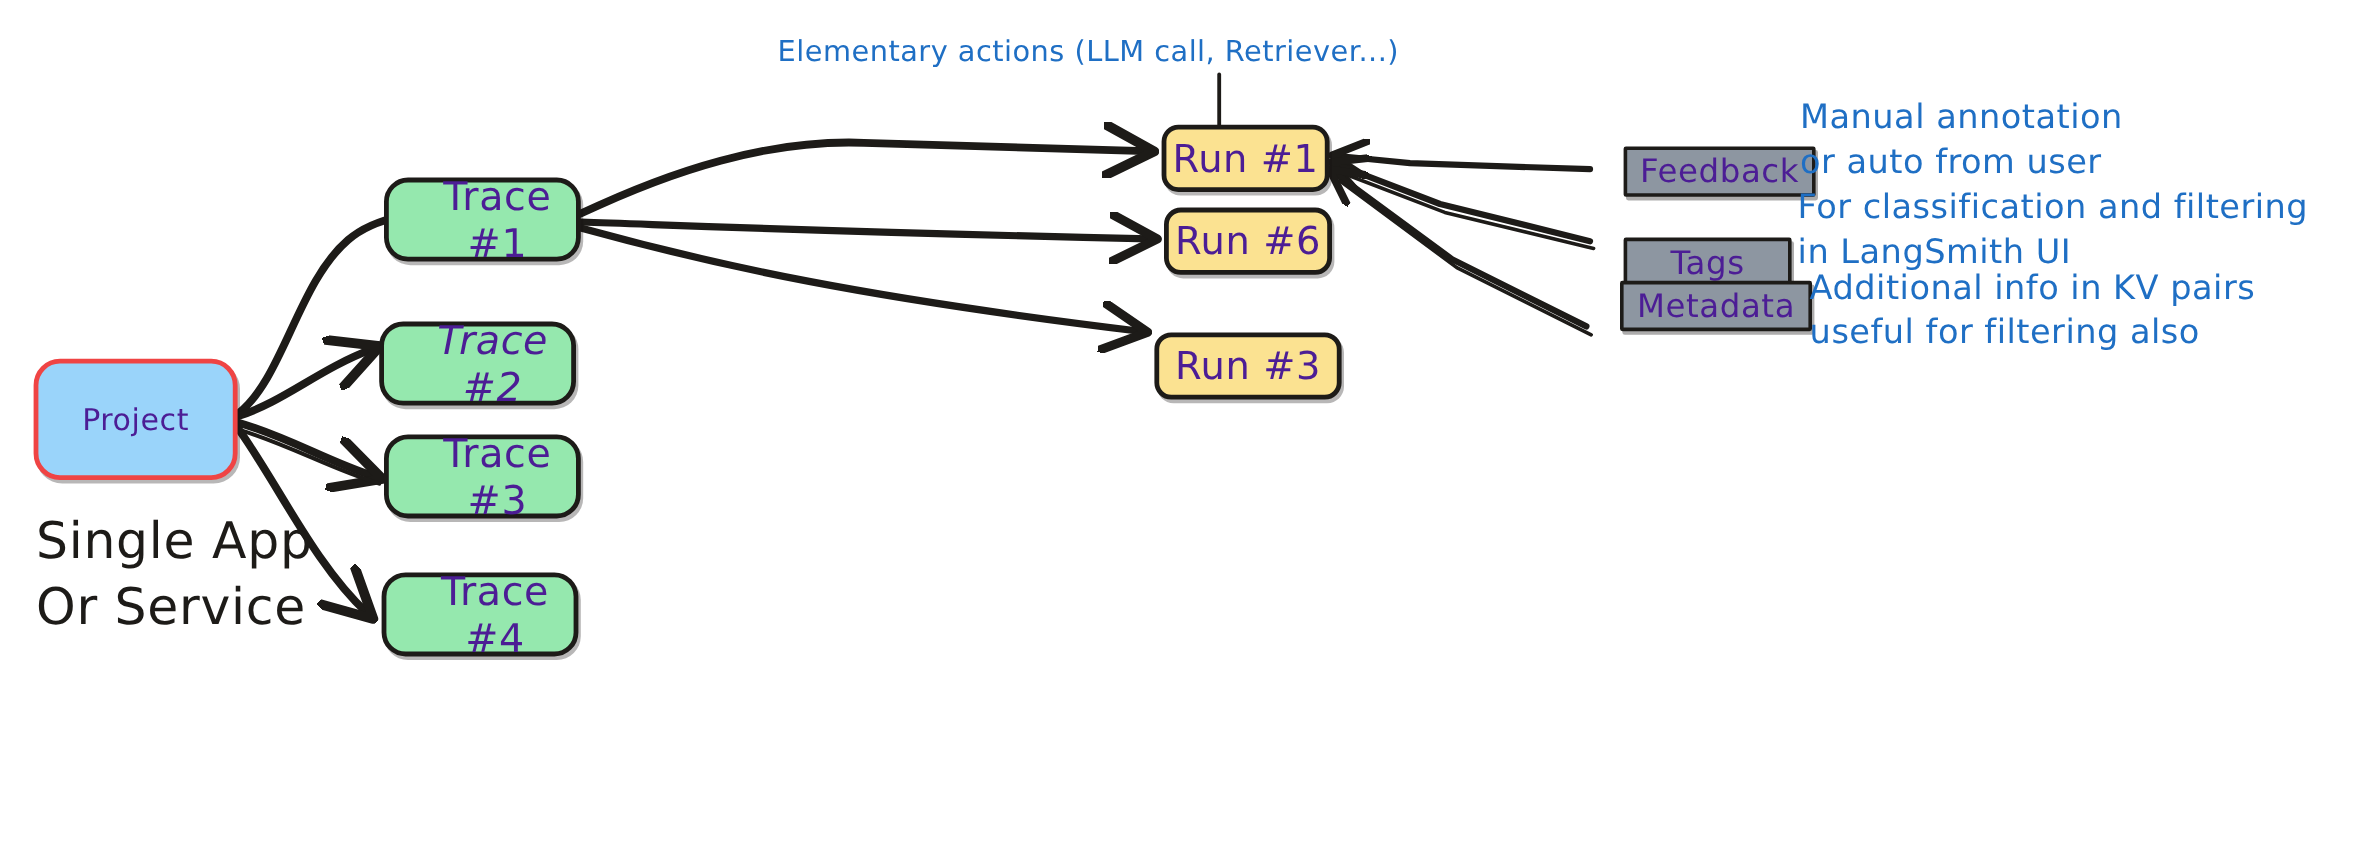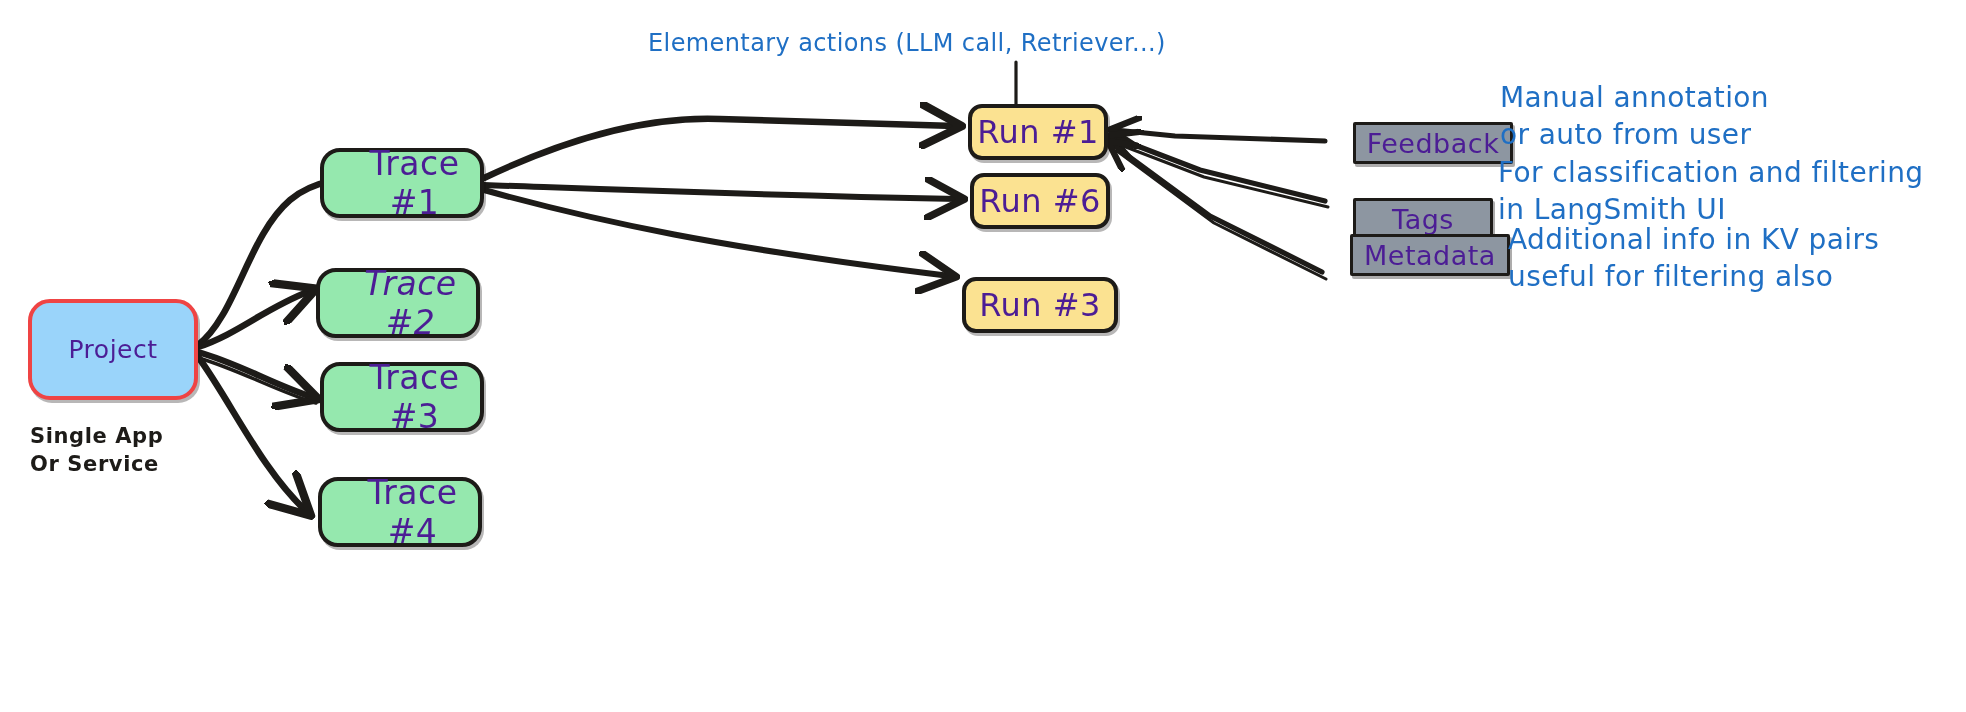--- a/index.html
+++ b/index.html
@@ -70,12 +70,11 @@
   .caption {
     position: absolute;
     color: #1d1b18;
-    font-size: 21px;
+    font-size: 42px;
     line-height: 1.32;
     letter-spacing: 0.6px;
     white-space: pre-line;
     z-index: 3;
-    font-weight: bold;
   }
   .annotation {
     position: absolute;

